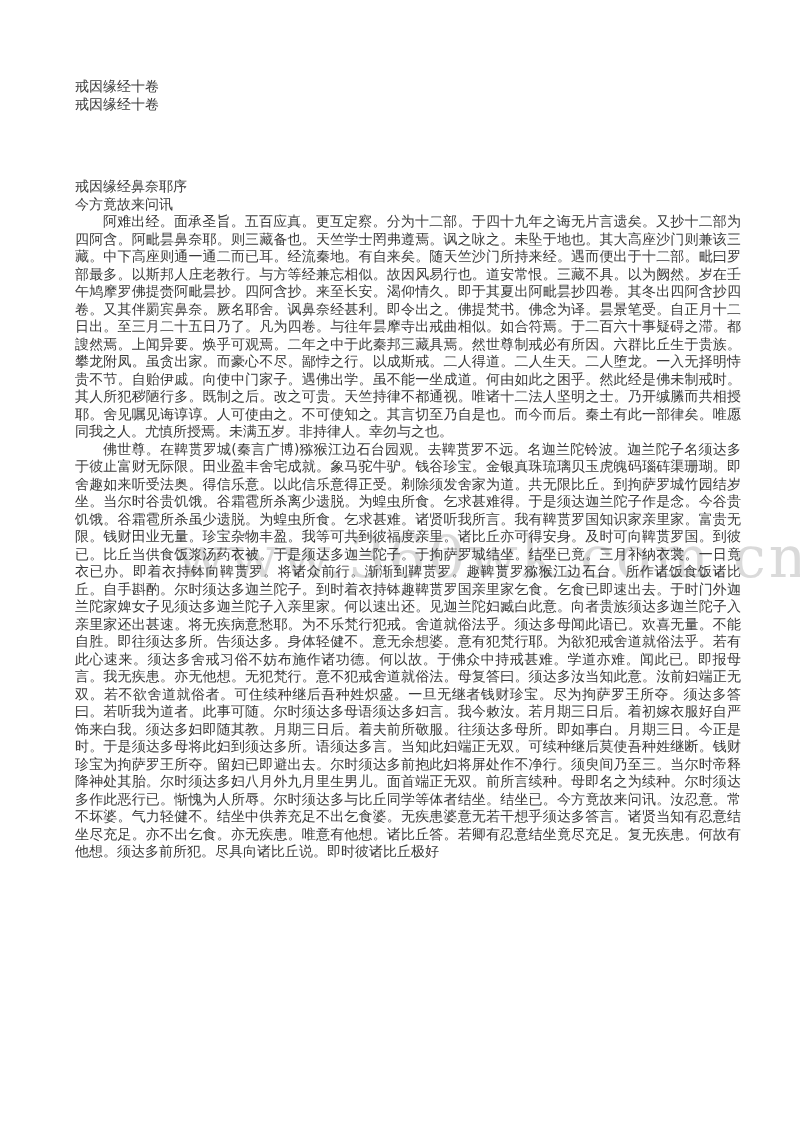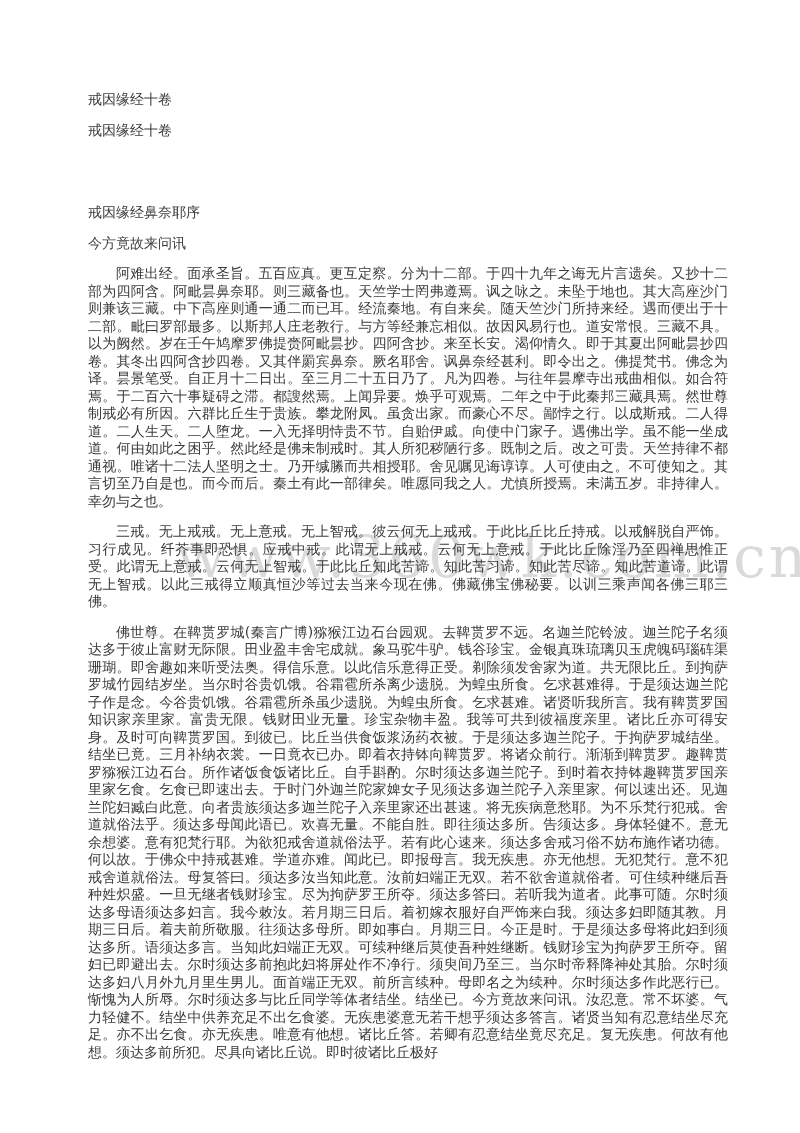--- a/index.html
+++ b/index.html
@@ -27,7 +27,7 @@
     text-align: justify;
   }
   .block {
-    margin: 13px;
+    margin: 0;
     padding: 0;
   }
   .block.indent {

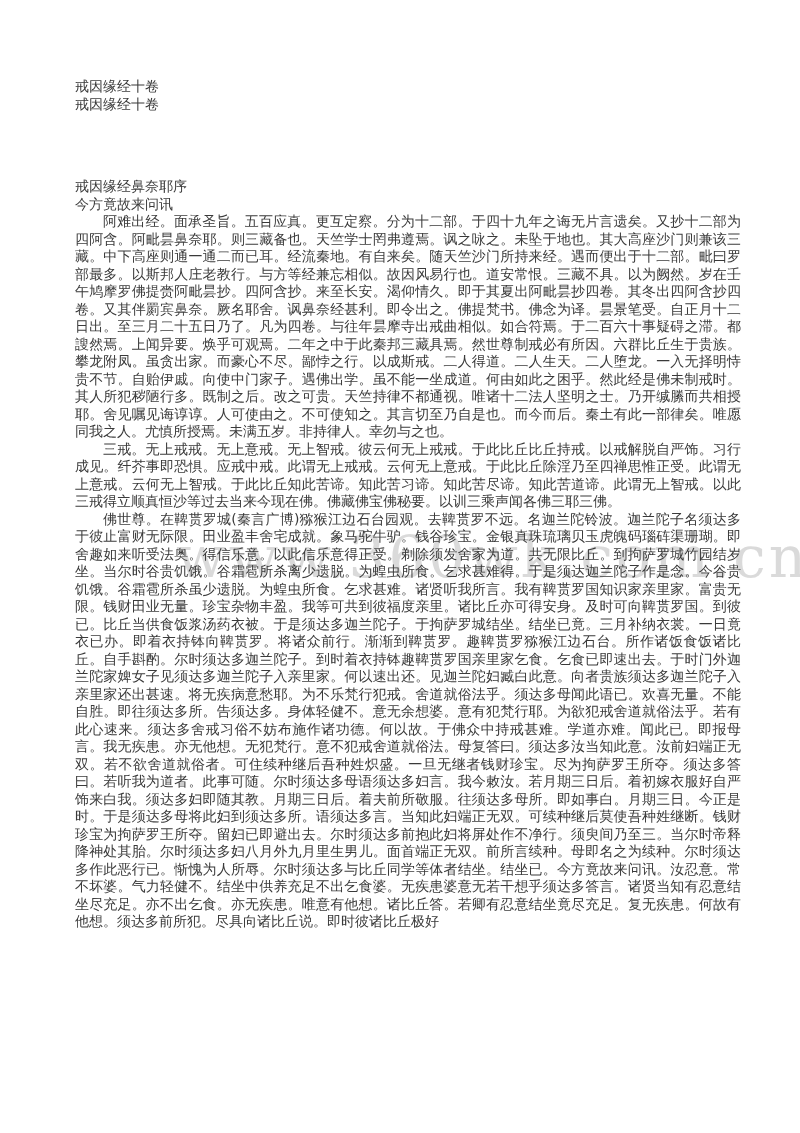--- a/index.html
+++ b/index.html
@@ -59,7 +59,6 @@
       <div class="block" style="margin-top: 65px;">戒因缘经鼻奈耶序</div>
       <div class="block">今方竟故来问讯</div>
       <div class="block indent">阿难出经。面承圣旨。五百应真。更互定察。分为十二部。于四十九年之诲无片言遗矣。又抄十二部为四阿含。阿毗昙鼻奈耶。则三藏备也。天竺学士罔弗遵焉。讽之咏之。未坠于地也。其大高座沙门则兼该三藏。中下高座则通一通二而已耳。经流秦地。有自来矣。随天竺沙门所持来经。遇而便出于十二部。毗曰罗部最多。以斯邦人庄老教行。与方等经兼忘相似。故因风易行也。道安常恨。三藏不具。以为阙然。岁在壬午鸠摩罗佛提赍阿毗昙抄。四阿含抄。来至长安。渴仰情久。即于其夏出阿毗昙抄四卷。其冬出四阿含抄四卷。又其伴罽宾鼻奈。厥名耶舍。讽鼻奈经甚利。即令出之。佛提梵书。佛念为译。昙景笔受。自正月十二日出。至三月二十五日乃了。凡为四卷。与往年昙摩寺出戒曲相似。如合符焉。于二百六十事疑碍之滞。都謏然焉。上闻异要。焕乎可观焉。二年之中于此秦邦三藏具焉。然世尊制戒必有所因。六群比丘生于贵族。攀龙附凤。虽贪出家。而豪心不尽。鄙悖之行。以成斯戒。二人得道。二人生天。二人堕龙。一入无择明恃贵不节。自贻伊戚。向使中门家子。遇佛出学。虽不能一坐成道。何由如此之困乎。然此经是佛未制戒时。其人所犯秽陋行多。既制之后。改之可贵。天竺持律不都通视。唯诸十二法人坚明之士。乃开缄縢而共相授耶。舍见嘱见诲谆谆。人可使由之。不可使知之。其言切至乃自是也。而今而后。秦土有此一部律矣。唯愿同我之人。尤慎所授焉。未满五岁。非持律人。幸勿与之也。</div>
-      <div class="block indent">三戒。无上戒戒。无上意戒。无上智戒。彼云何无上戒戒。于此比丘比丘持戒。以戒解脱自严饰。习行成见。纤芥事即恐惧。应戒中戒。此谓无上戒戒。云何无上意戒。于此比丘除淫乃至四禅思惟正受。此谓无上意戒。云何无上智戒。于此比丘知此苦谛。知此苦习谛。知此苦尽谛。知此苦道谛。此谓无上智戒。以此三戒得立顺真恒沙等过去当来今现在佛。佛藏佛宝佛秘要。以训三乘声闻各佛三耶三佛。</div>
       <div class="block indent">佛世尊。在鞞贳罗城(秦言广博)猕猴江边石台园观。去鞞贳罗不远。名迦兰陀铃波。迦兰陀子名须达多于彼止富财无际限。田业盈丰舍宅成就。象马驼牛驴。钱谷珍宝。金银真珠琉璃贝玉虎魄码瑙砗渠珊瑚。即舍趣如来听受法奥。得信乐意。以此信乐意得正受。剃除须发舍家为道。共无限比丘。到拘萨罗城竹园结岁坐。当尔时谷贵饥饿。谷霜雹所杀离少遗脱。为蝗虫所食。乞求甚难得。于是须达迦兰陀子作是念。今谷贵饥饿。谷霜雹所杀虽少遗脱。为蝗虫所食。乞求甚难。诸贤听我所言。我有鞞贳罗国知识家亲里家。富贵无限。钱财田业无量。珍宝杂物丰盈。我等可共到彼福度亲里。诸比丘亦可得安身。及时可向鞞贳罗国。到彼已。比丘当供食饭浆汤药衣被。于是须达多迦兰陀子。于拘萨罗城结坐。结坐已竟。三月补纳衣裳。一日竟衣已办。即着衣持钵向鞞贳罗。将诸众前行。渐渐到鞞贳罗。趣鞞贳罗猕猴江边石台。所作诸饭食饭诸比丘。自手斟酌。尔时须达多迦兰陀子。到时着衣持钵趣鞞贳罗国亲里家乞食。乞食已即速出去。于时门外迦兰陀家婢女子见须达多迦兰陀子入亲里家。何以速出还。见迦兰陀妇臧白此意。向者贵族须达多迦兰陀子入亲里家还出甚速。将无疾病意愁耶。为不乐梵行犯戒。舍道就俗法乎。须达多母闻此语已。欢喜无量。不能自胜。即往须达多所。告须达多。身体轻健不。意无余想婆。意有犯梵行耶。为欲犯戒舍道就俗法乎。若有此心速来。须达多舍戒习俗不妨布施作诸功德。何以故。于佛众中持戒甚难。学道亦难。闻此已。即报母言。我无疾患。亦无他想。无犯梵行。意不犯戒舍道就俗法。母复答曰。须达多汝当知此意。汝前妇端正无双。若不欲舍道就俗者。可住续种继后吾种姓炽盛。一旦无继者钱财珍宝。尽为拘萨罗王所夺。须达多答曰。若听我为道者。此事可随。尔时须达多母语须达多妇言。我今敕汝。若月期三日后。着初嫁衣服好自严饰来白我。须达多妇即随其教。月期三日后。着夫前所敬服。往须达多母所。即如事白。月期三日。今正是时。于是须达多母将此妇到须达多所。语须达多言。当知此妇端正无双。可续种继后莫使吾种姓继断。钱财珍宝为拘萨罗王所夺。留妇已即避出去。尔时须达多前抱此妇将屏处作不净行。须臾间乃至三。当尔时帝释降神处其胎。尔时须达多妇八月外九月里生男儿。面首端正无双。前所言续种。母即名之为续种。尔时须达多作此恶行已。惭愧为人所辱。尔时须达多与比丘同学等体者结坐。结坐已。今方竟故来问讯。汝忍意。常不坏婆。气力轻健不。结坐中供养充足不出乞食婆。无疾患婆意无若干想乎须达多答言。诸贤当知有忍意结坐尽充足。亦不出乞食。亦无疾患。唯意有他想。诸比丘答。若卿有忍意结坐竟尽充足。复无疾患。何故有他想。须达多前所犯。尽具向诸比丘说。即时彼诸比丘极好</div>
     </div>
 </div>

